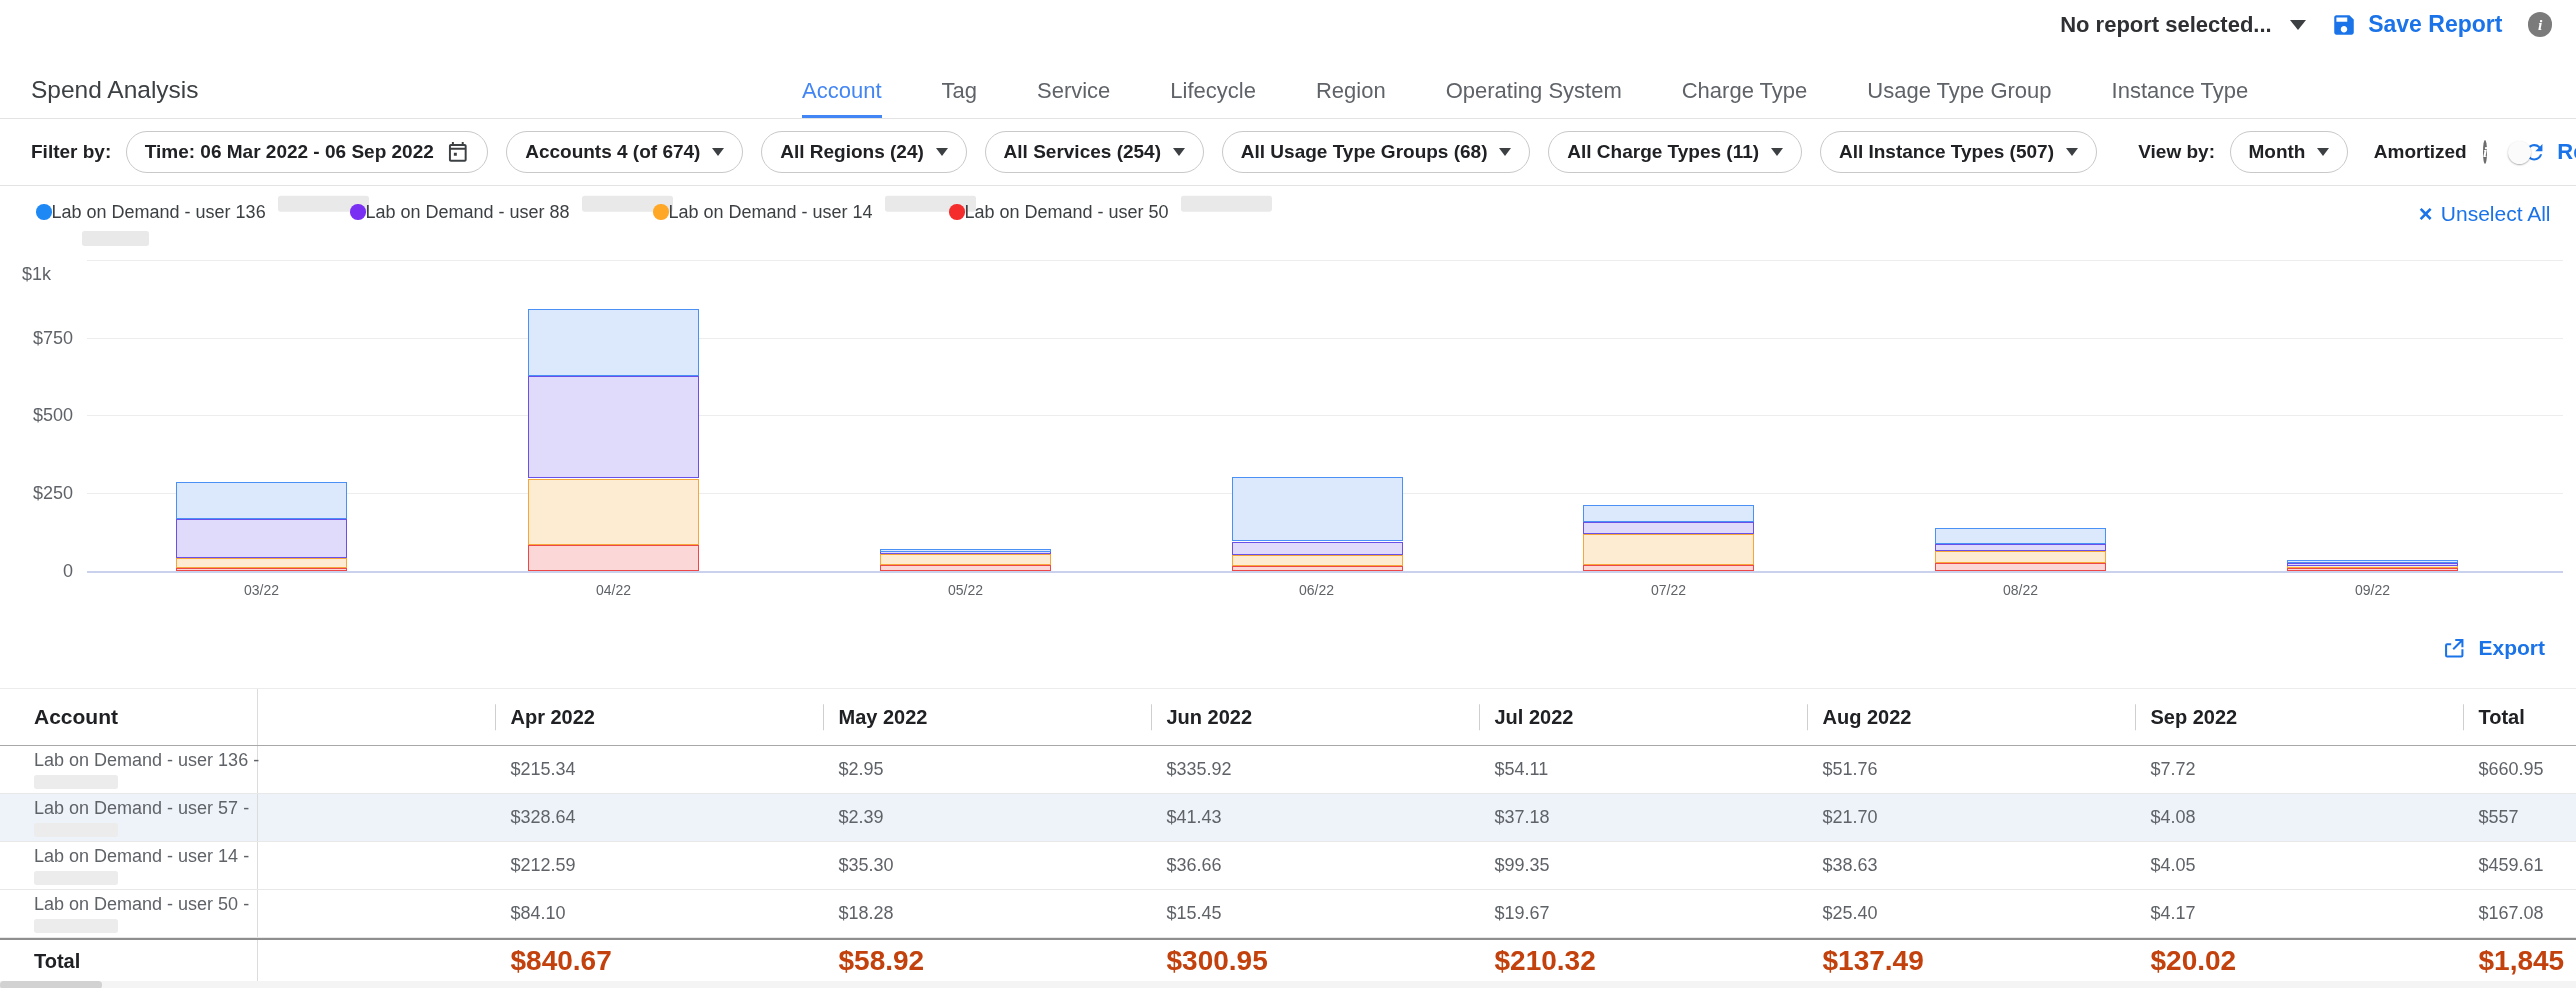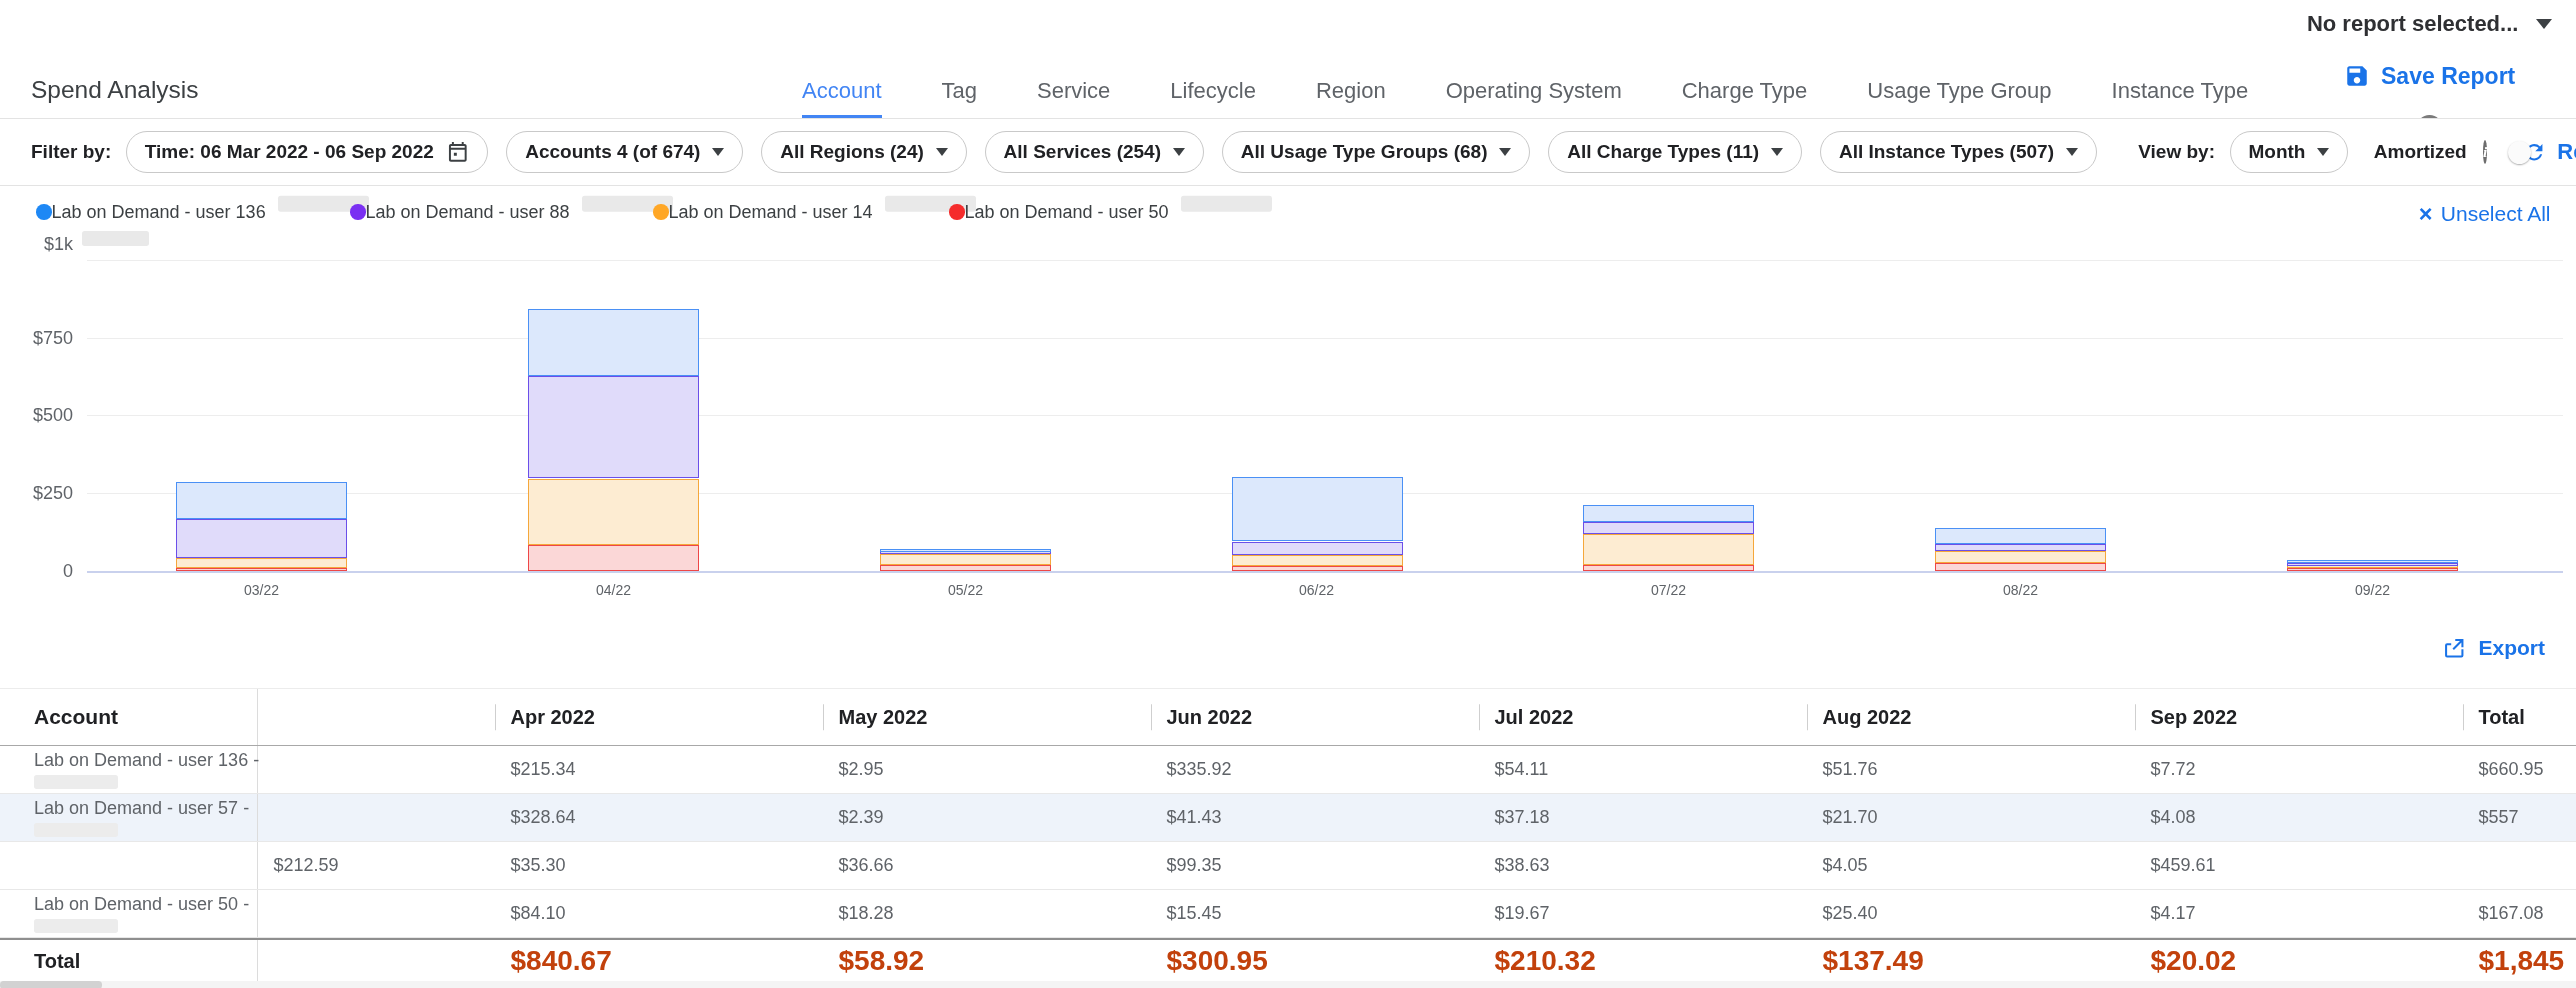--- a/index.html
+++ b/index.html
@@ -7,7 +7,7 @@
           font-family:"Liberation Sans",sans-serif;color:#3c4043;}
 
   
-  .topbar{position:absolute;top:11px;right:23.6px;display:flex;align-items:center;gap:25.5px;flex-direction:column;}
+  .topbar{position:absolute;top:11px;right:23.6px;display:flex;align-items:center;gap:25.5px;}
   .report-sel{display:flex;align-items:center;gap:18px;font-weight:700;font-size:22px;color:#2f3033;cursor:pointer;}
   .caret{width:0;height:0;border-left:8.2px solid transparent;border-right:8.2px solid transparent;border-top:10px solid #3c4043;}
   .caret.small{border-left-width:6.4px;border-right-width:6.4px;border-top-width:8.2px;}

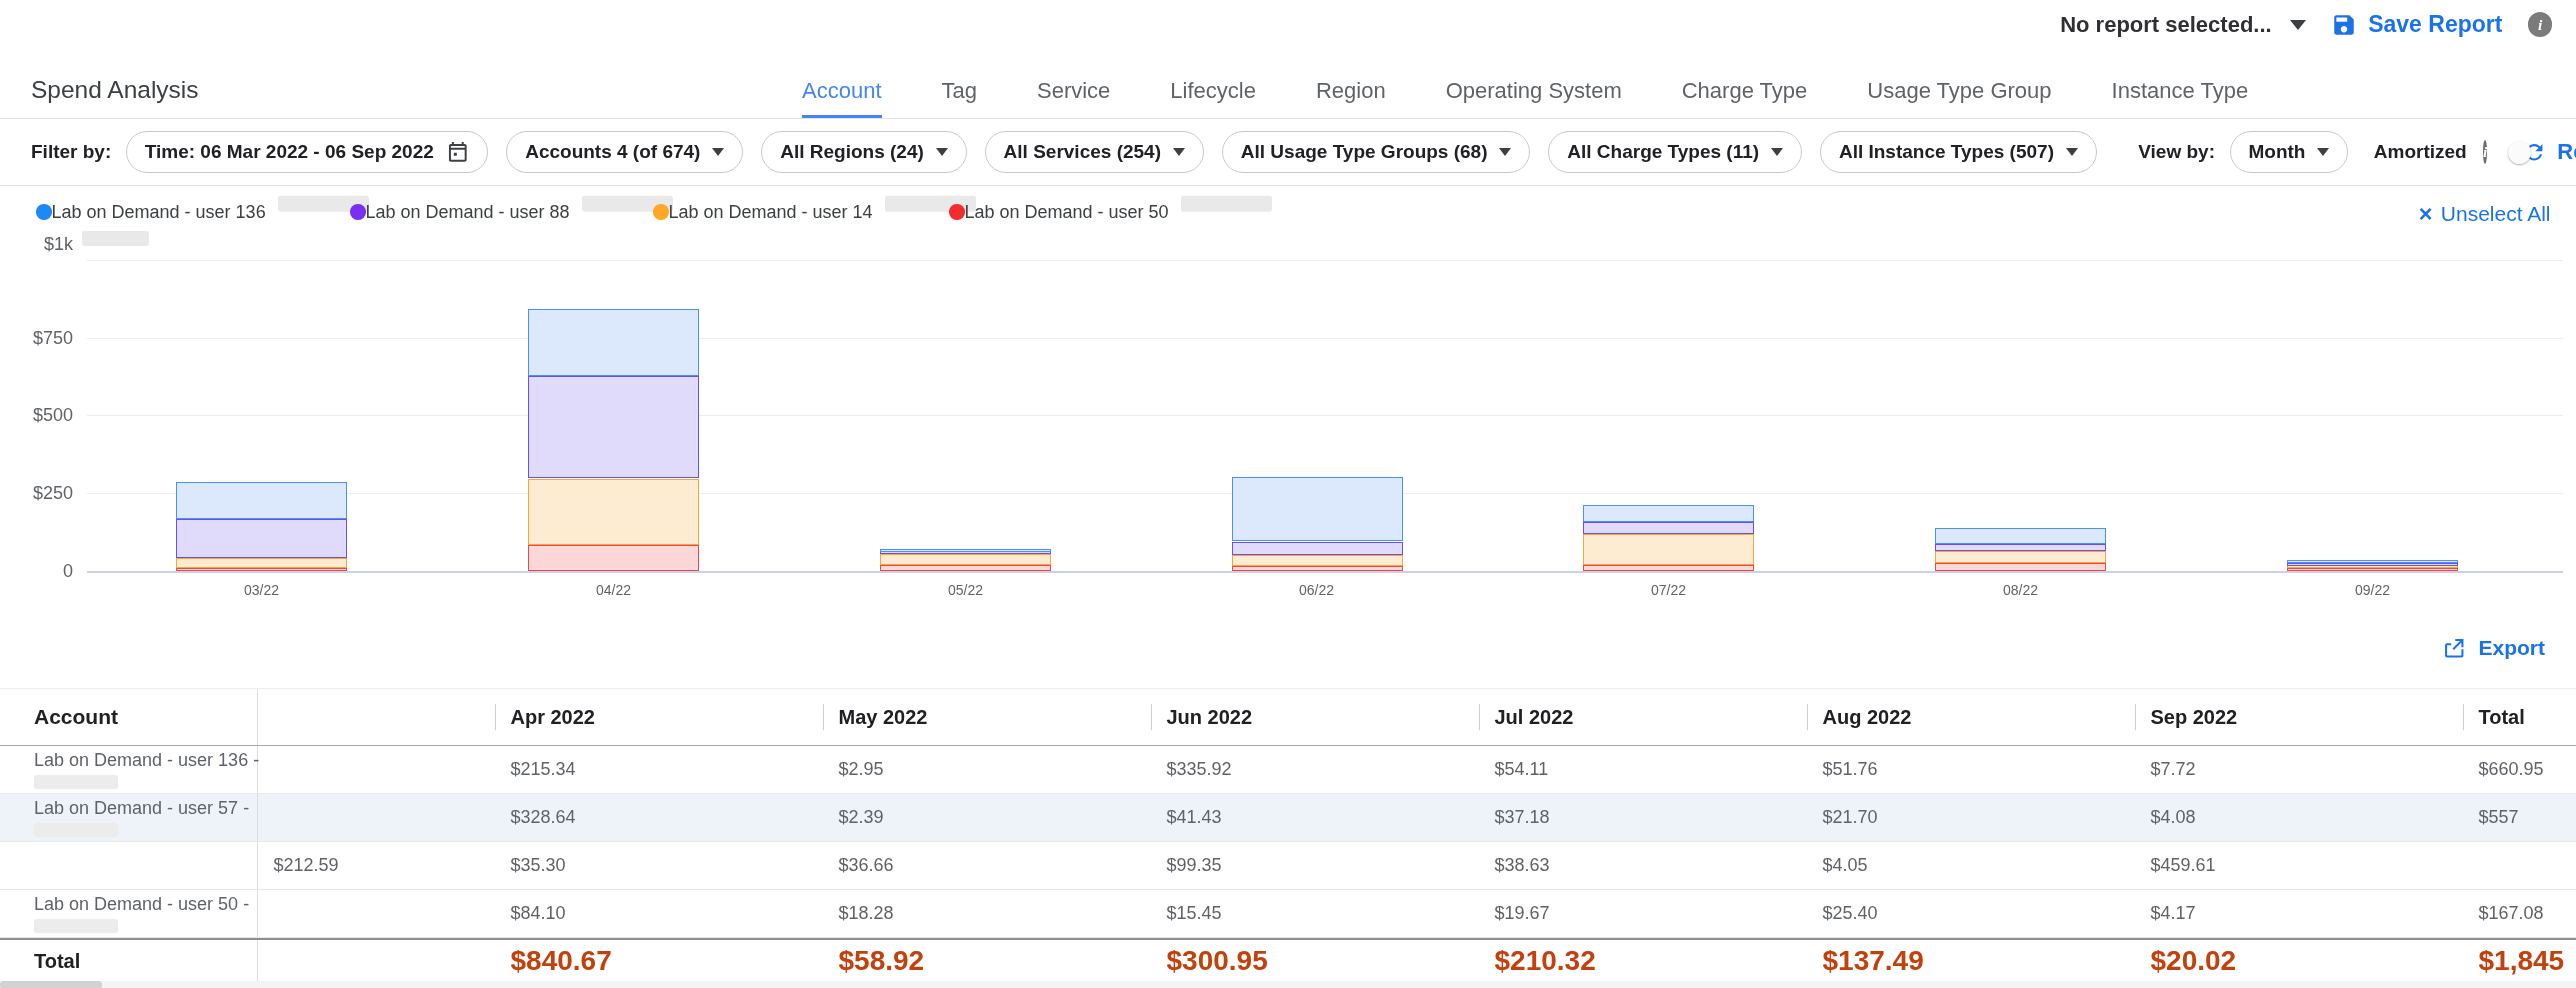--- a/index.html
+++ b/index.html
@@ -207,7 +207,7 @@
 
   <div class="chart">
       <div class="gridline" style="top: 260px;"></div>
-      <div class="ylab" style="top: 244px;">$1k</div>
+      <div class="ylab" style="top: 274px; text-align: center;">$1k</div>
       <div class="gridline" style="top: 338px;"></div>
       <div class="ylab" style="top: 338px;">$750</div>
       <div class="gridline" style="top: 415px;"></div>

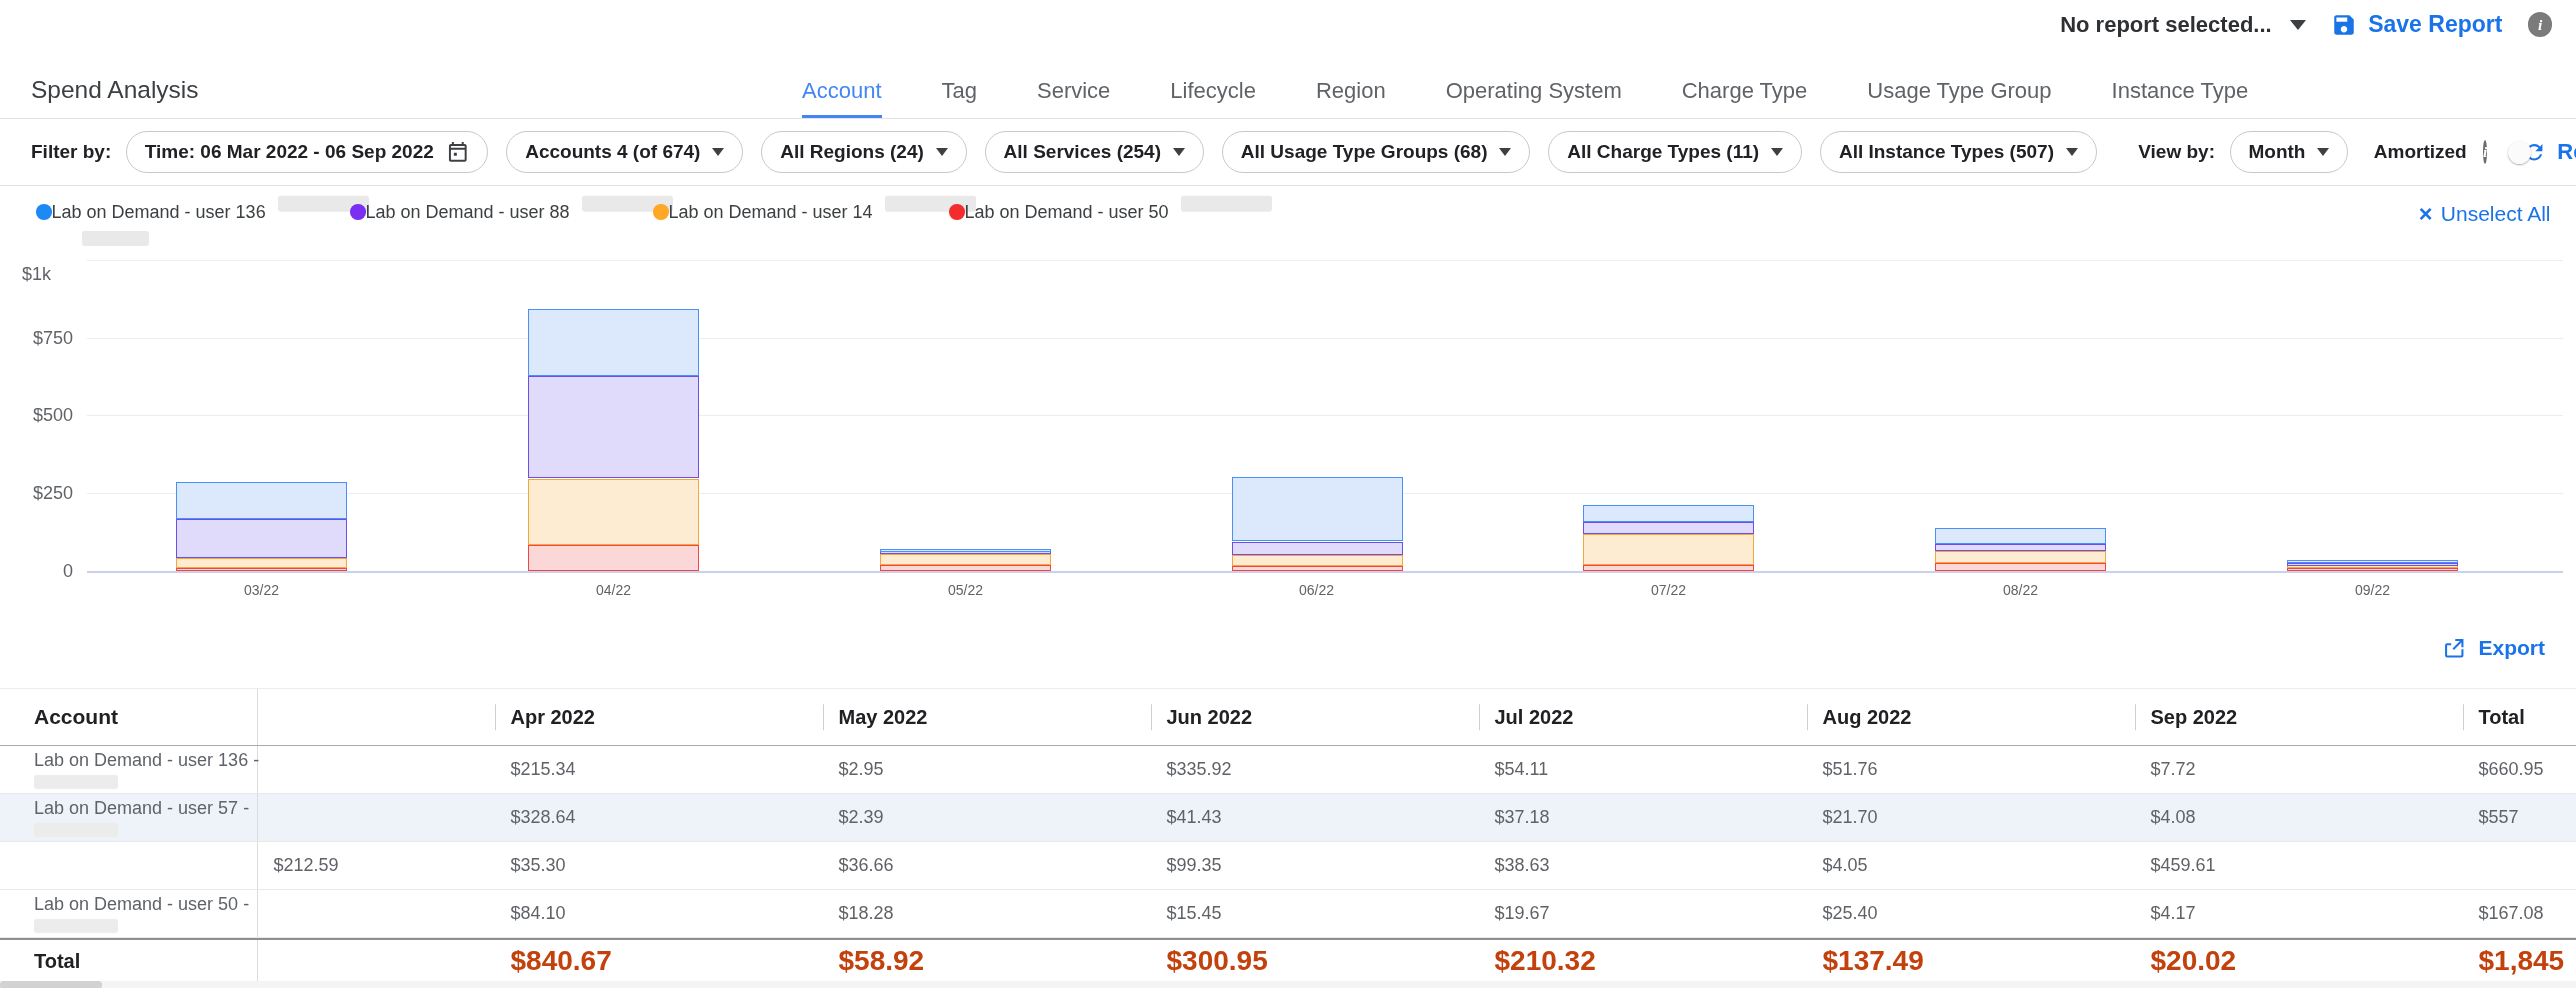--- a/index.html
+++ b/index.html
@@ -325,6 +325,10 @@
         <div class="td">$557</div>
       </div>
       <div class="trow tbody-row">
+        <div class="acct-cell">
+          <div class="acct-name">Lab on Demand - user 14 -</div>
+          <span class="blur"></span>
+        </div>
         <div></div>
         <div class="td">$212.59</div>
         <div class="td">$35.30</div>

